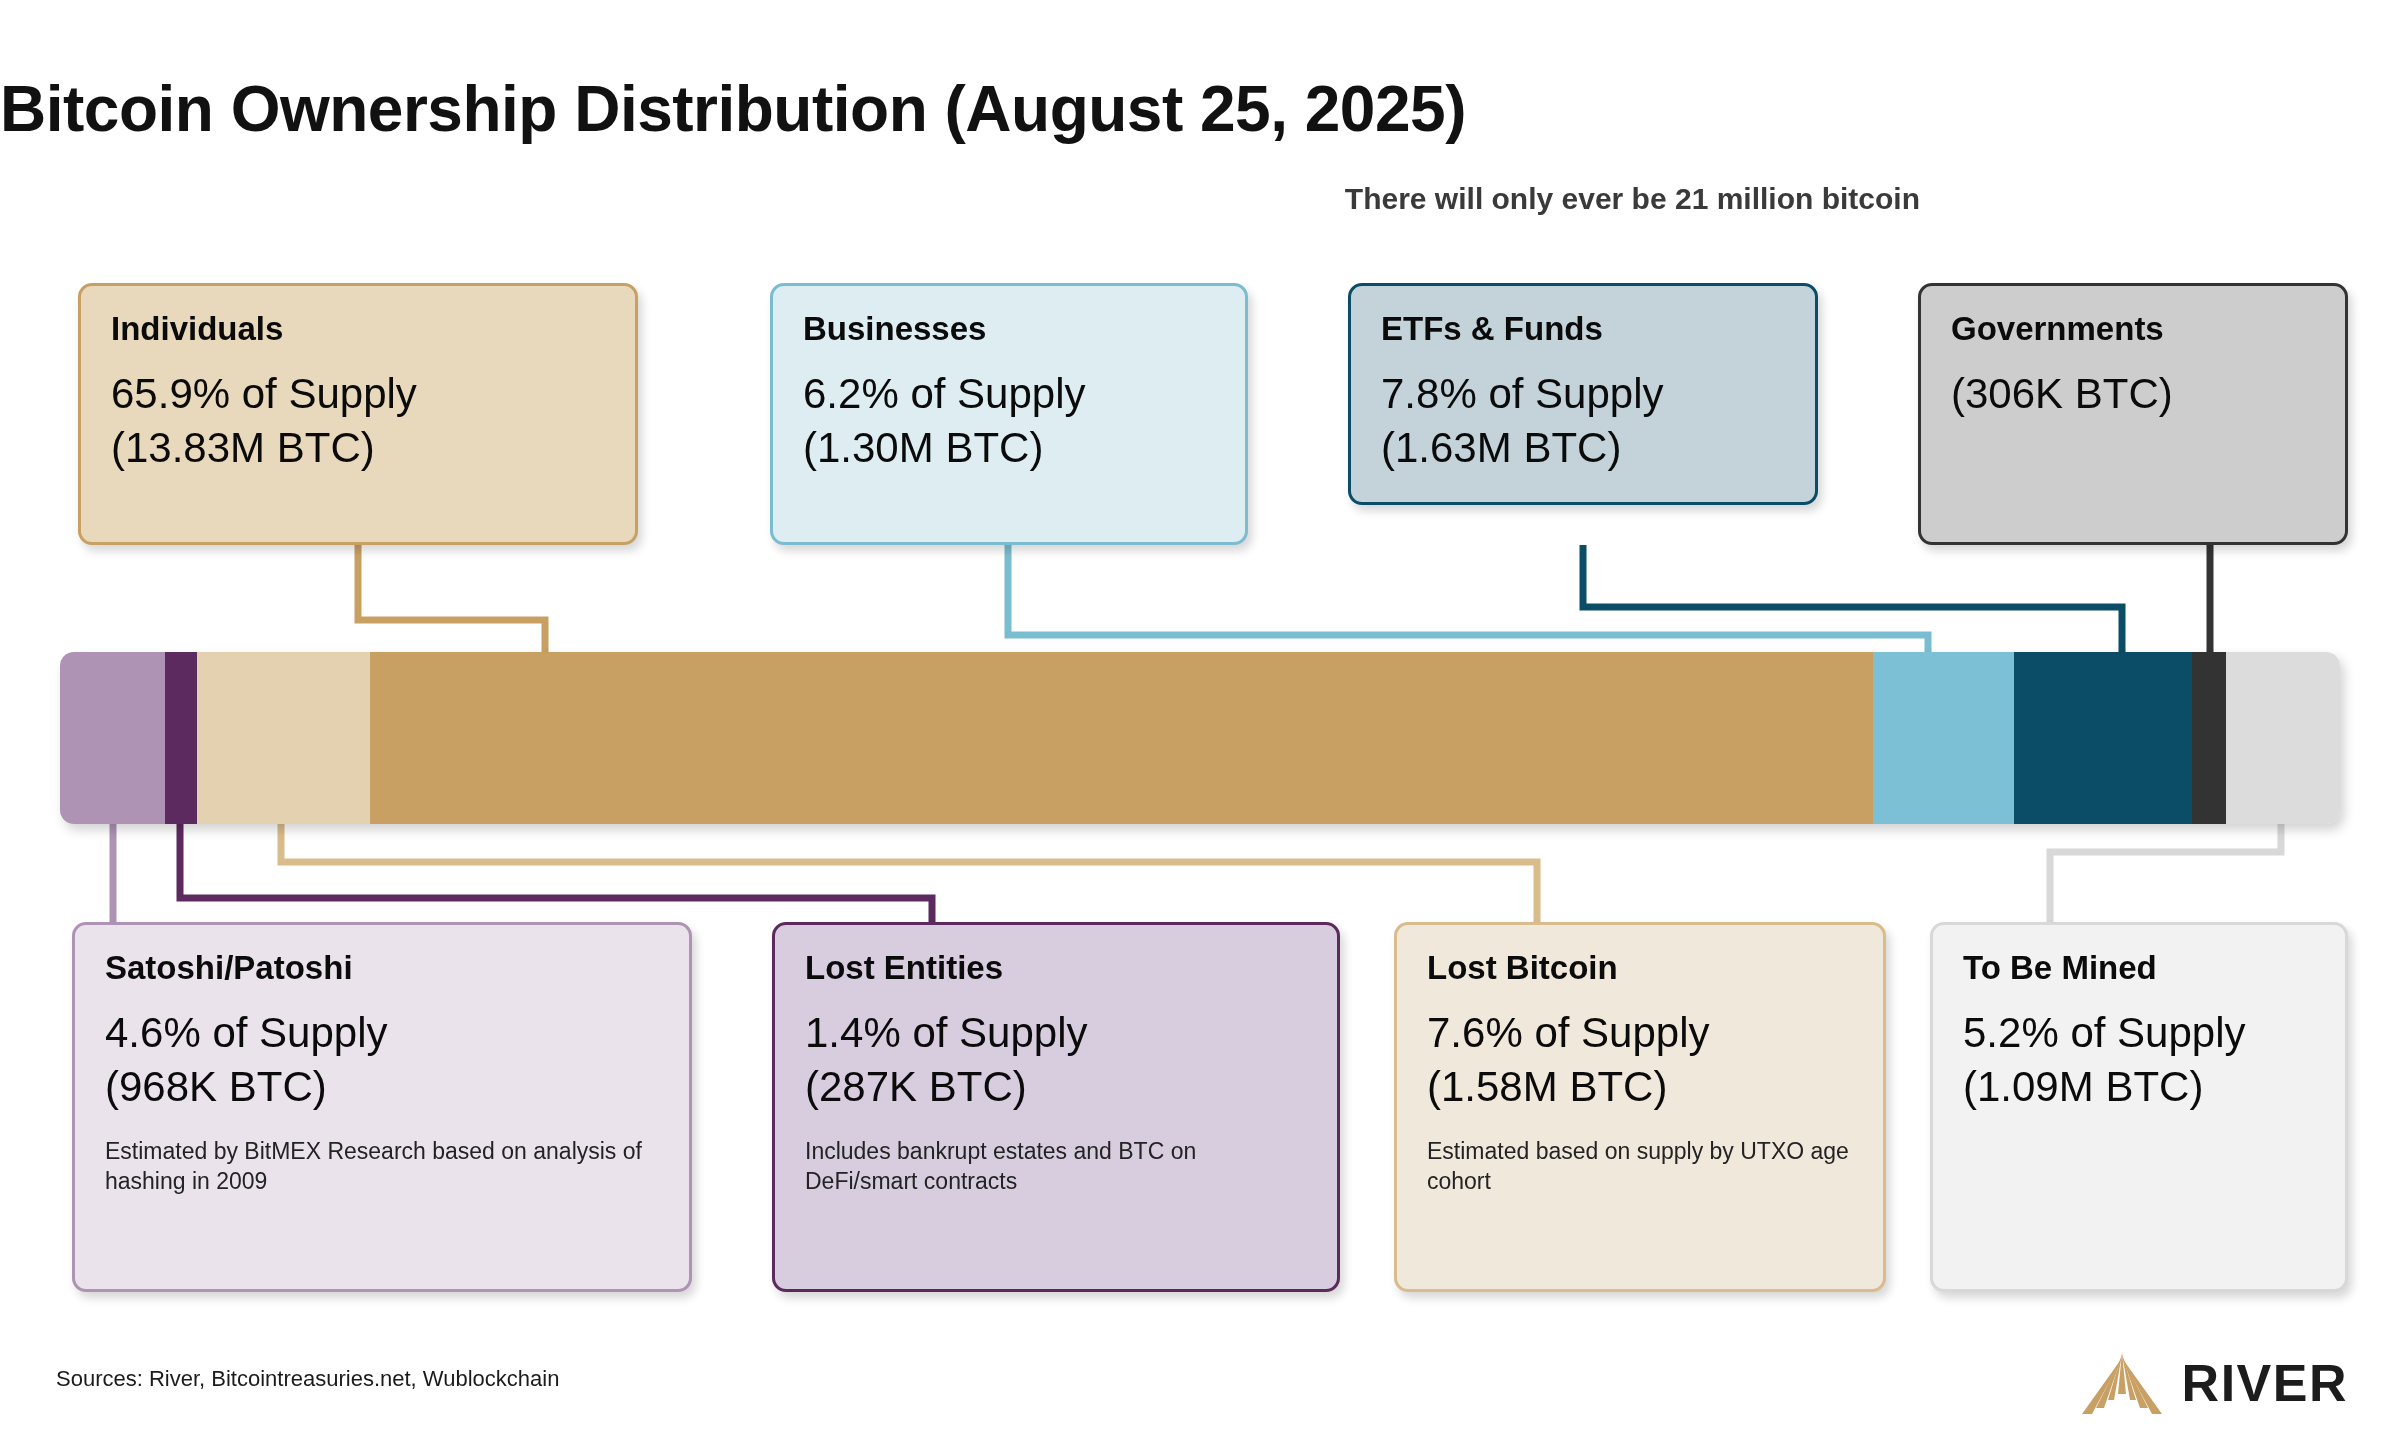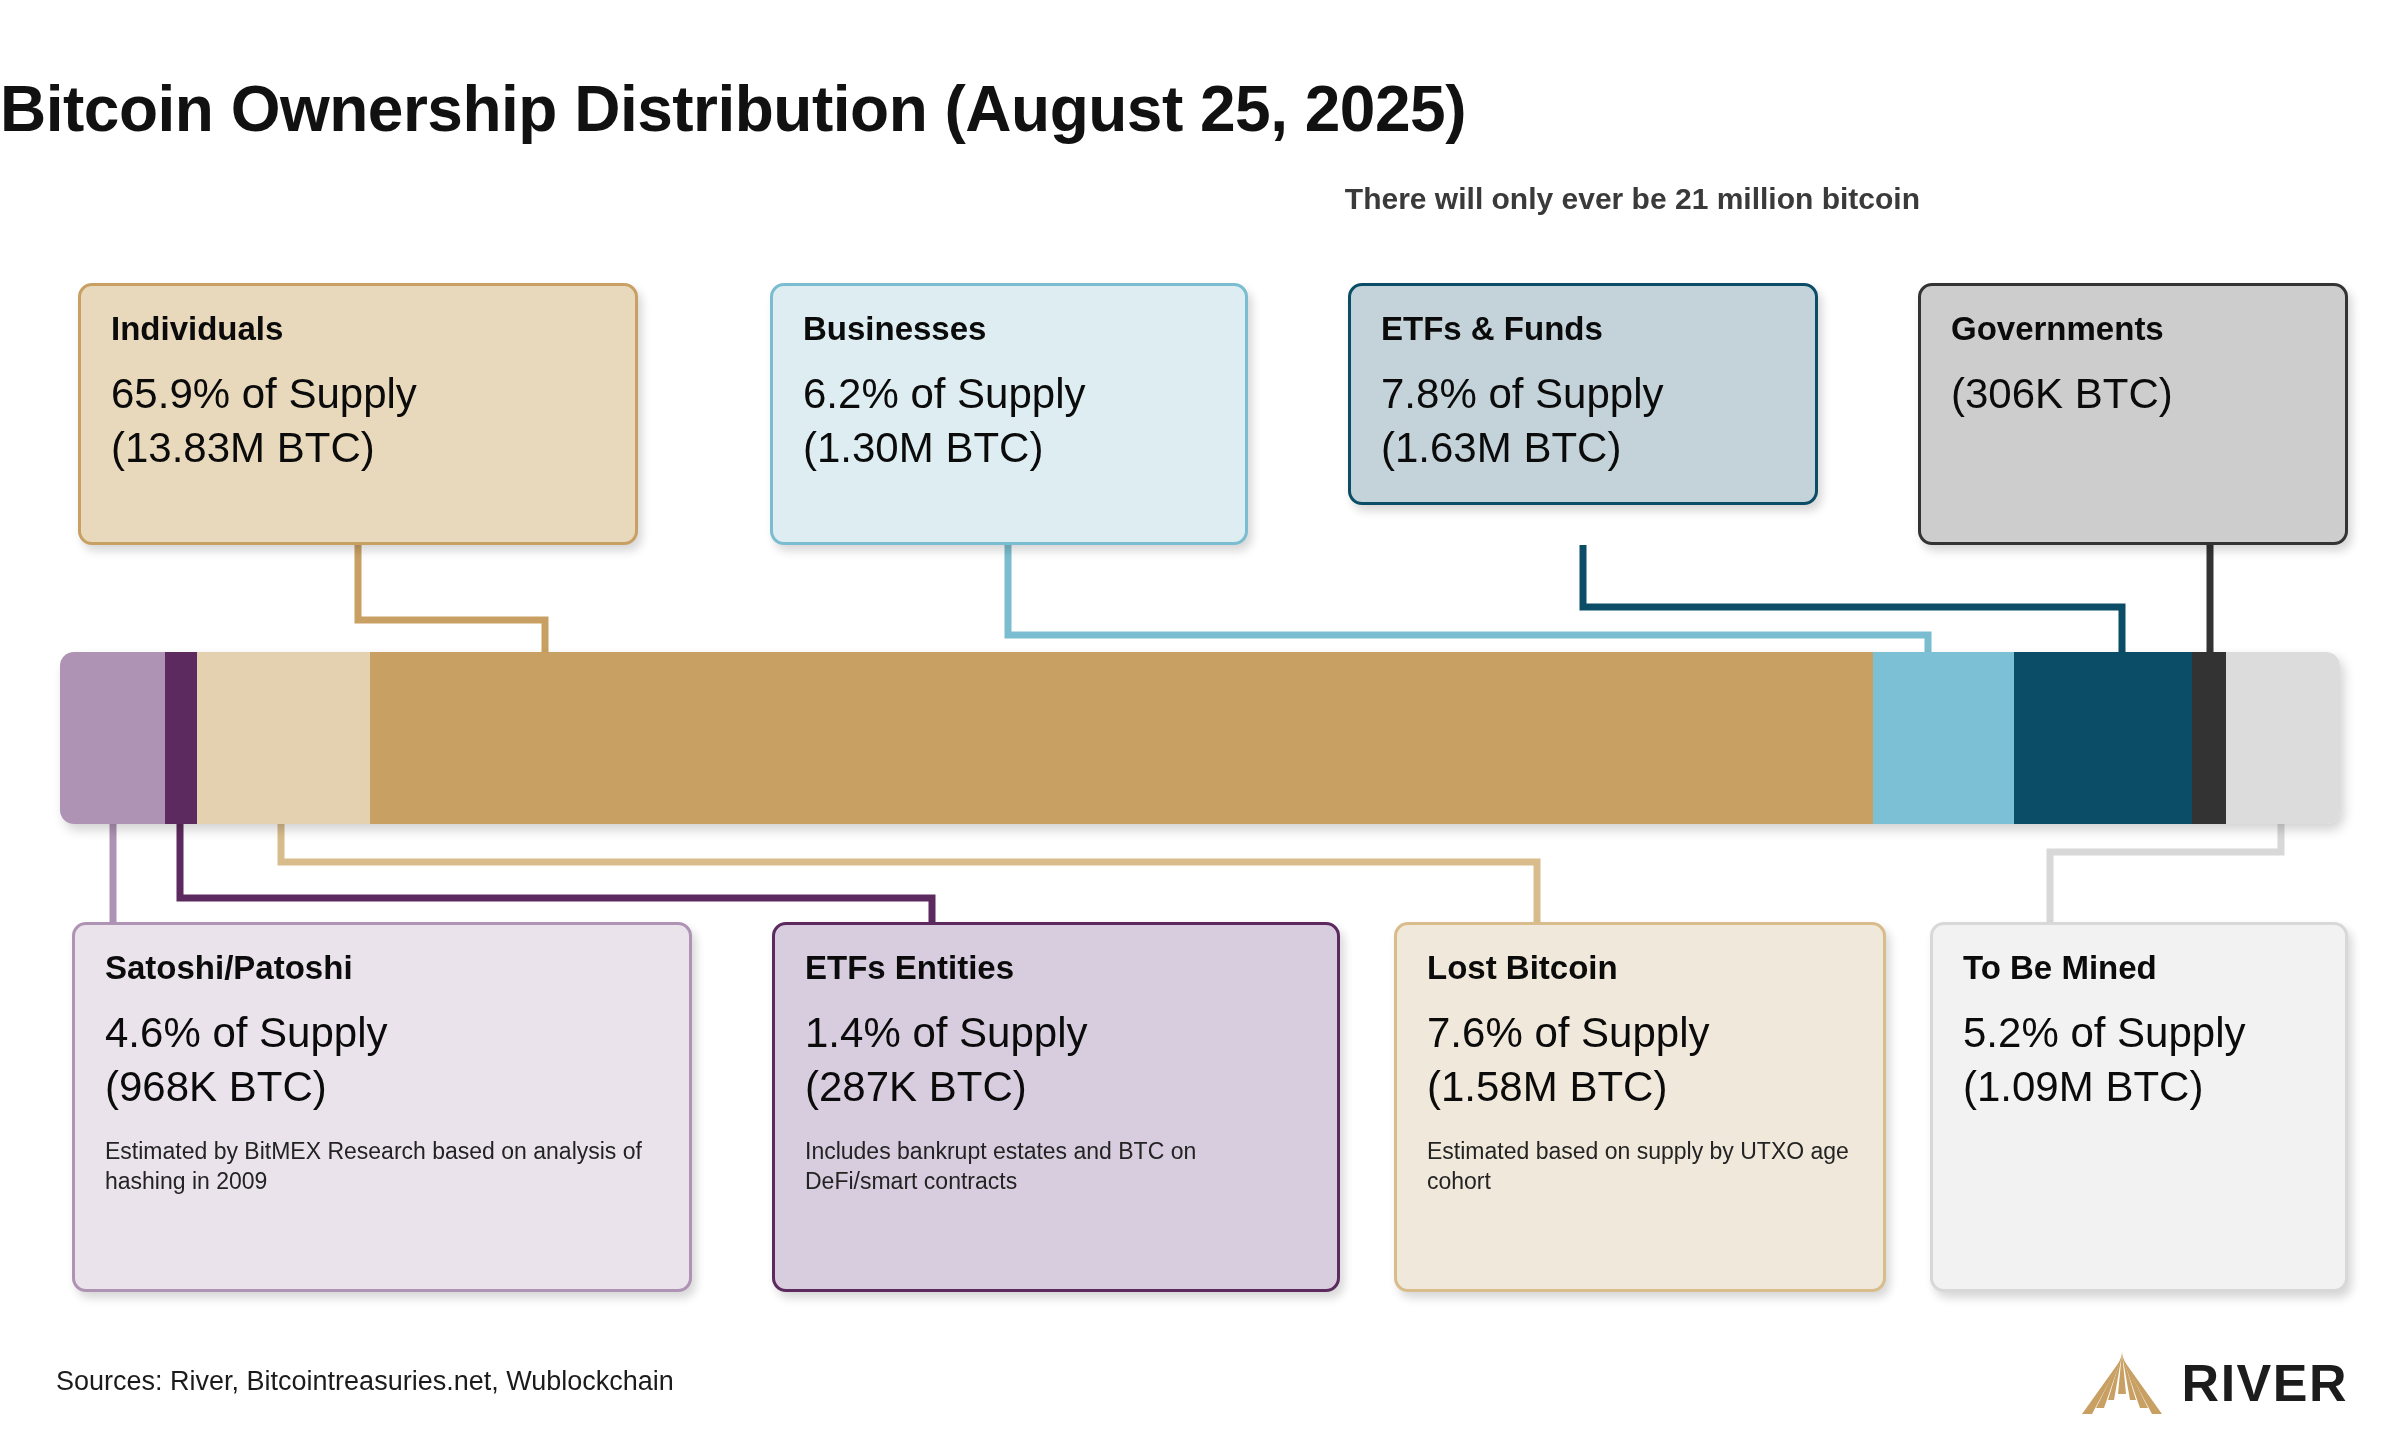--- a/index.html
+++ b/index.html
@@ -200,7 +200,7 @@
   </div>
 
   <div class="card" id="card-other" style="left: 772px; top: 922px; width: 568px; height: 370px; background: rgb(216, 204, 223); border-color: rgb(92, 42, 94);">
-    <div class="card-title">ETFs Entities</div>
+    <div class="card-title">Lost Entities</div>
     <div class="card-stat">1.4% of Supply</div>
     <div class="card-stat">(287K BTC)</div>
     <div class="card-note">Includes bankrupt estates and BTC on DeFi/smart contracts</div>

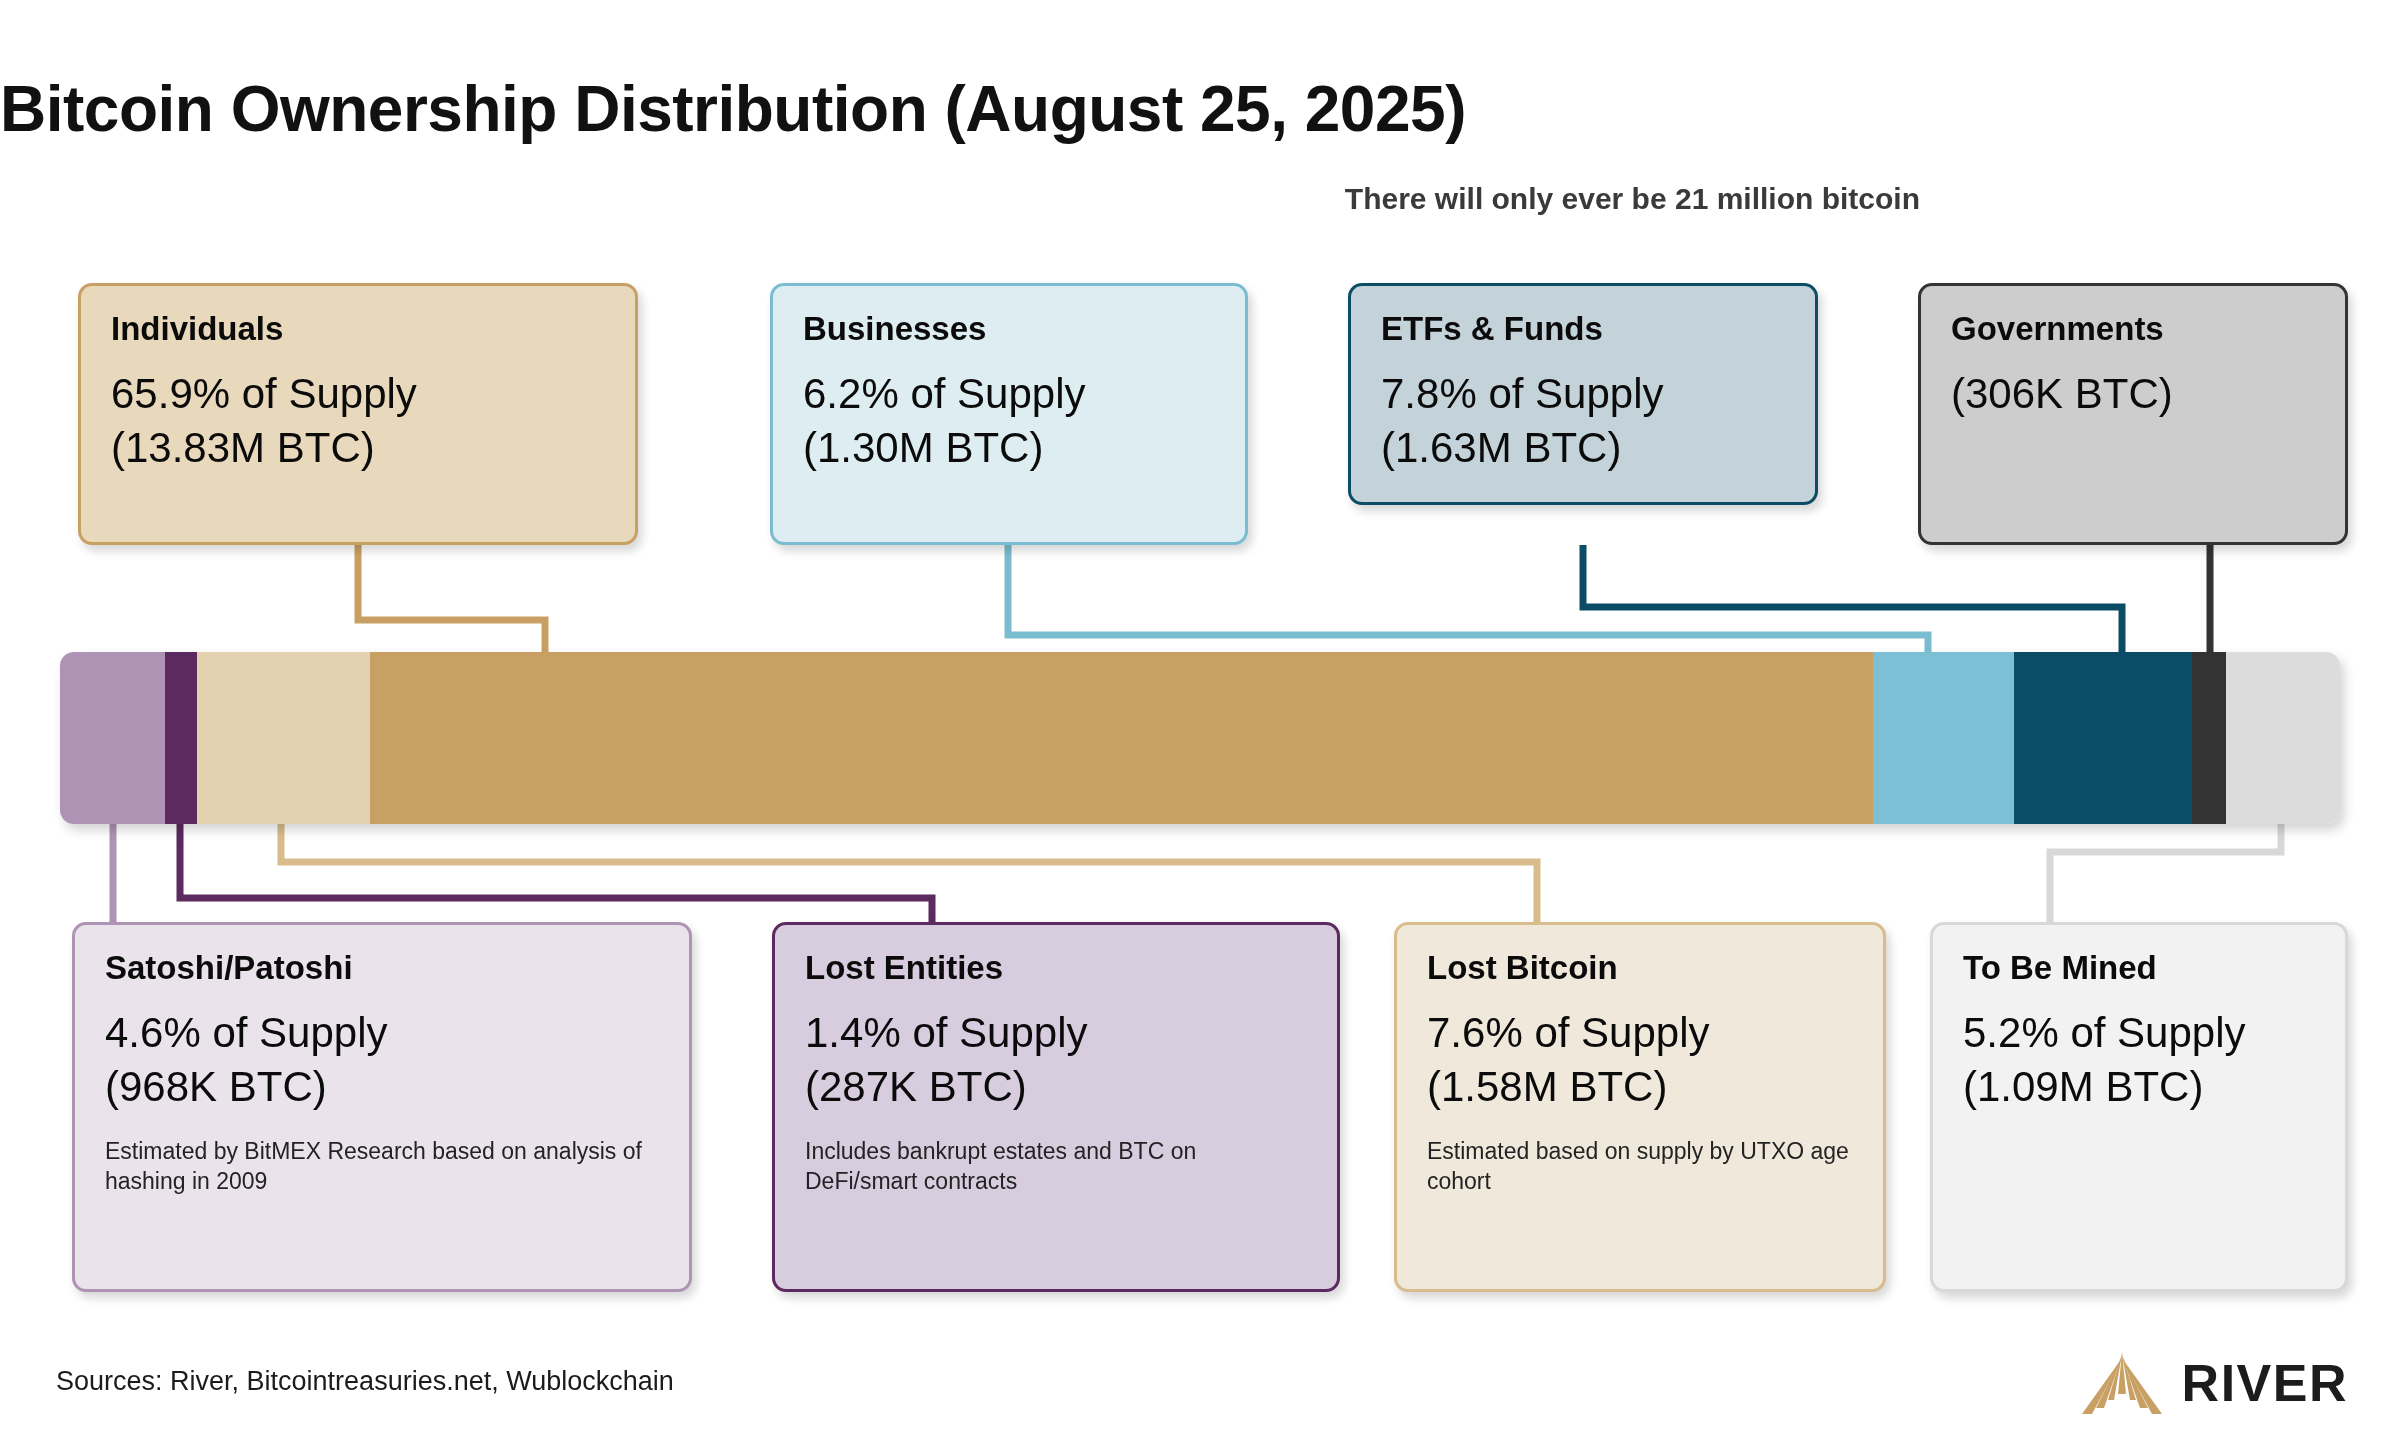--- a/index.html
+++ b/index.html
@@ -109,7 +109,7 @@
     position: absolute;
     left: 56px;
     top: 1366px;
-    font-size: 27px;
+    font-size: 22px;
     color: #1b1b1b;
     white-space: nowrap;
   }

